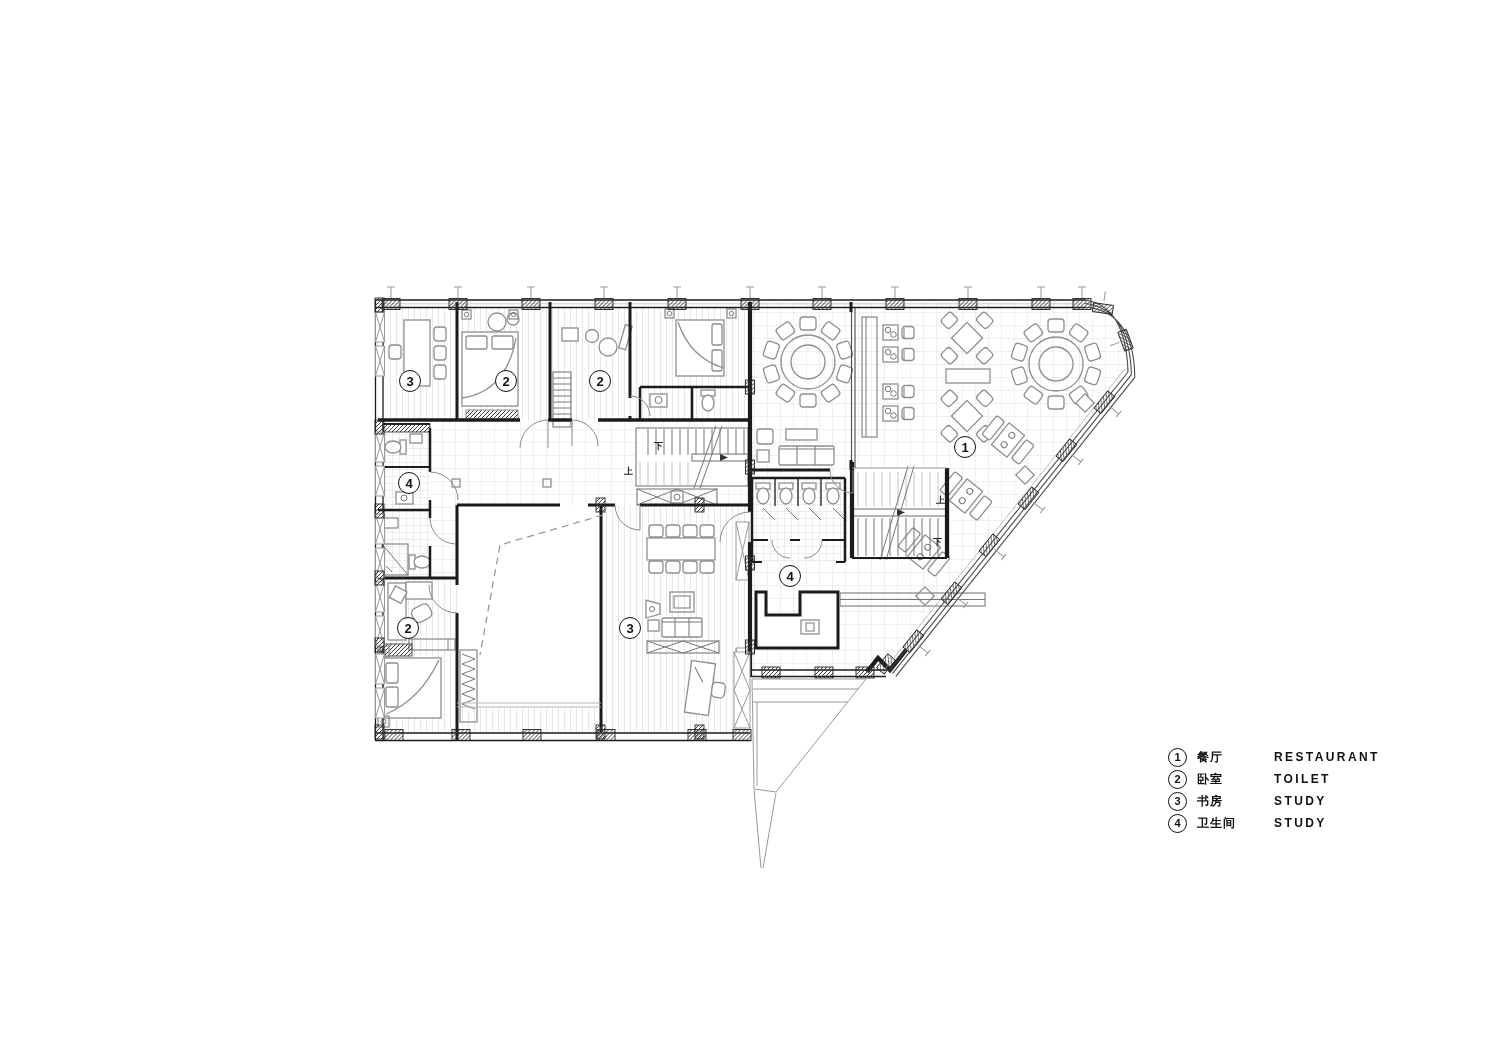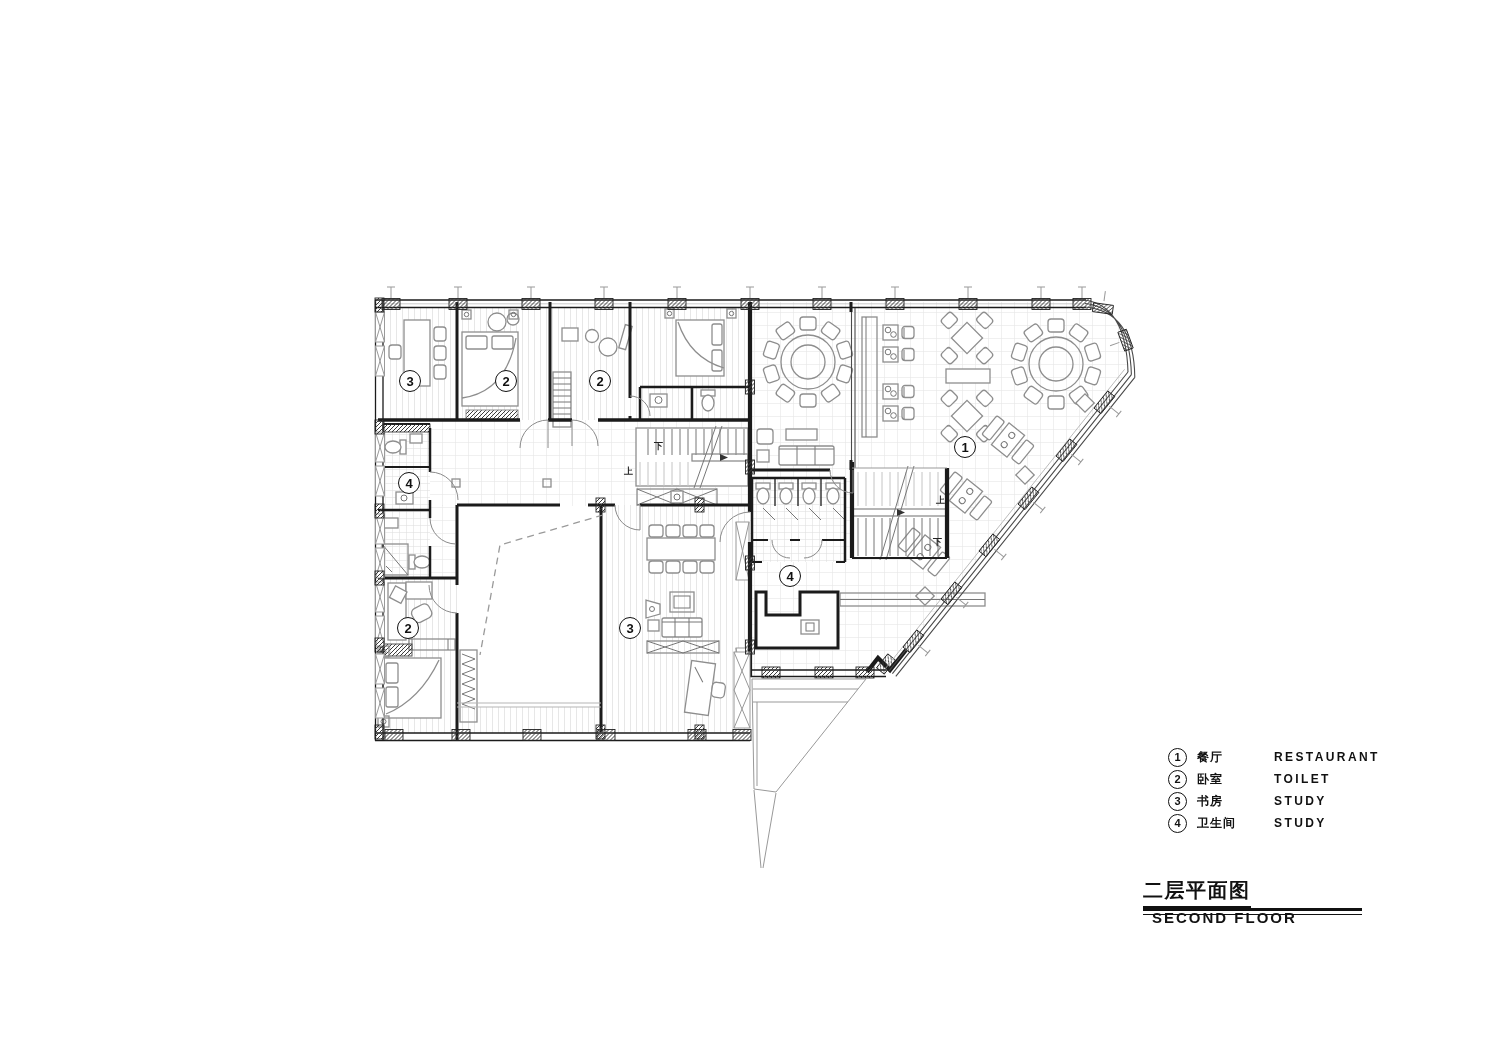--- a/index.html
+++ b/index.html
@@ -533,12 +533,7 @@
   </div>
 </div>
 
-<div class="titleblock" style="left:1143px;top:877px">
-  <span class="tzh">二层平面图</span><span class="ten">SECOND FLOOR</span>
-  <div class="rule1"></div>
-  <div class="rule2"></div>
+
 </div>
 
-</div>
-
 </body></html>

